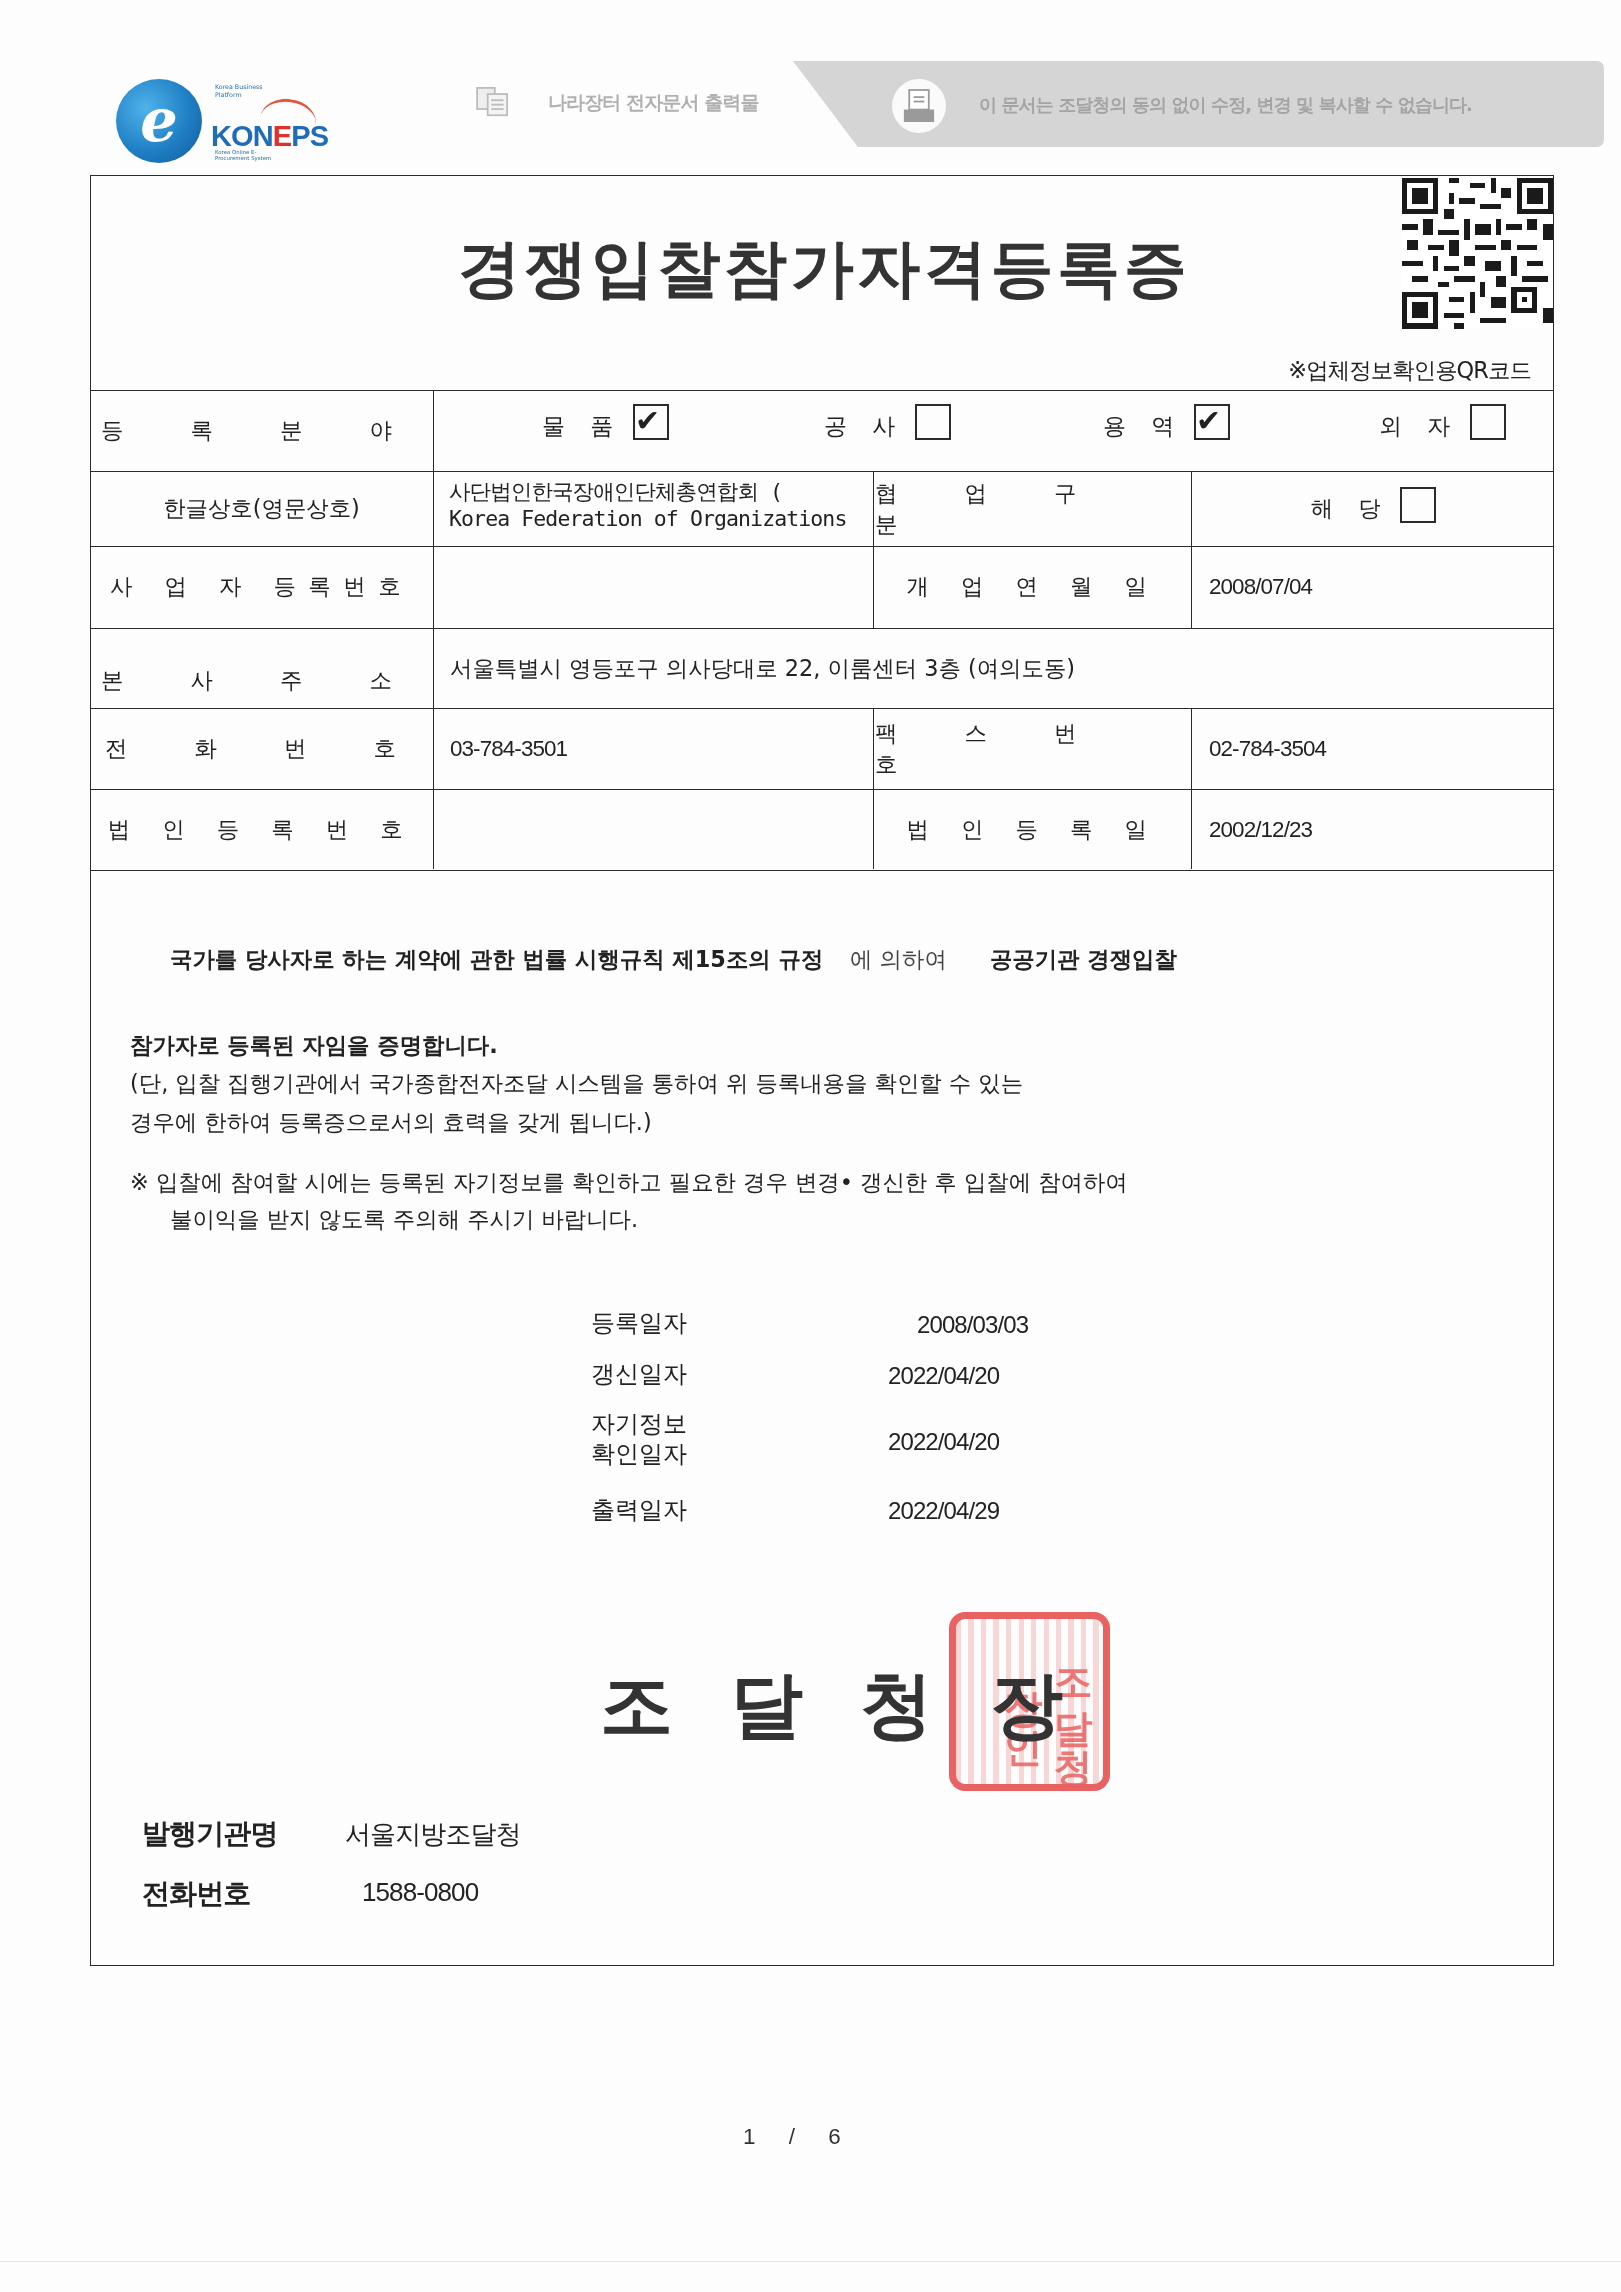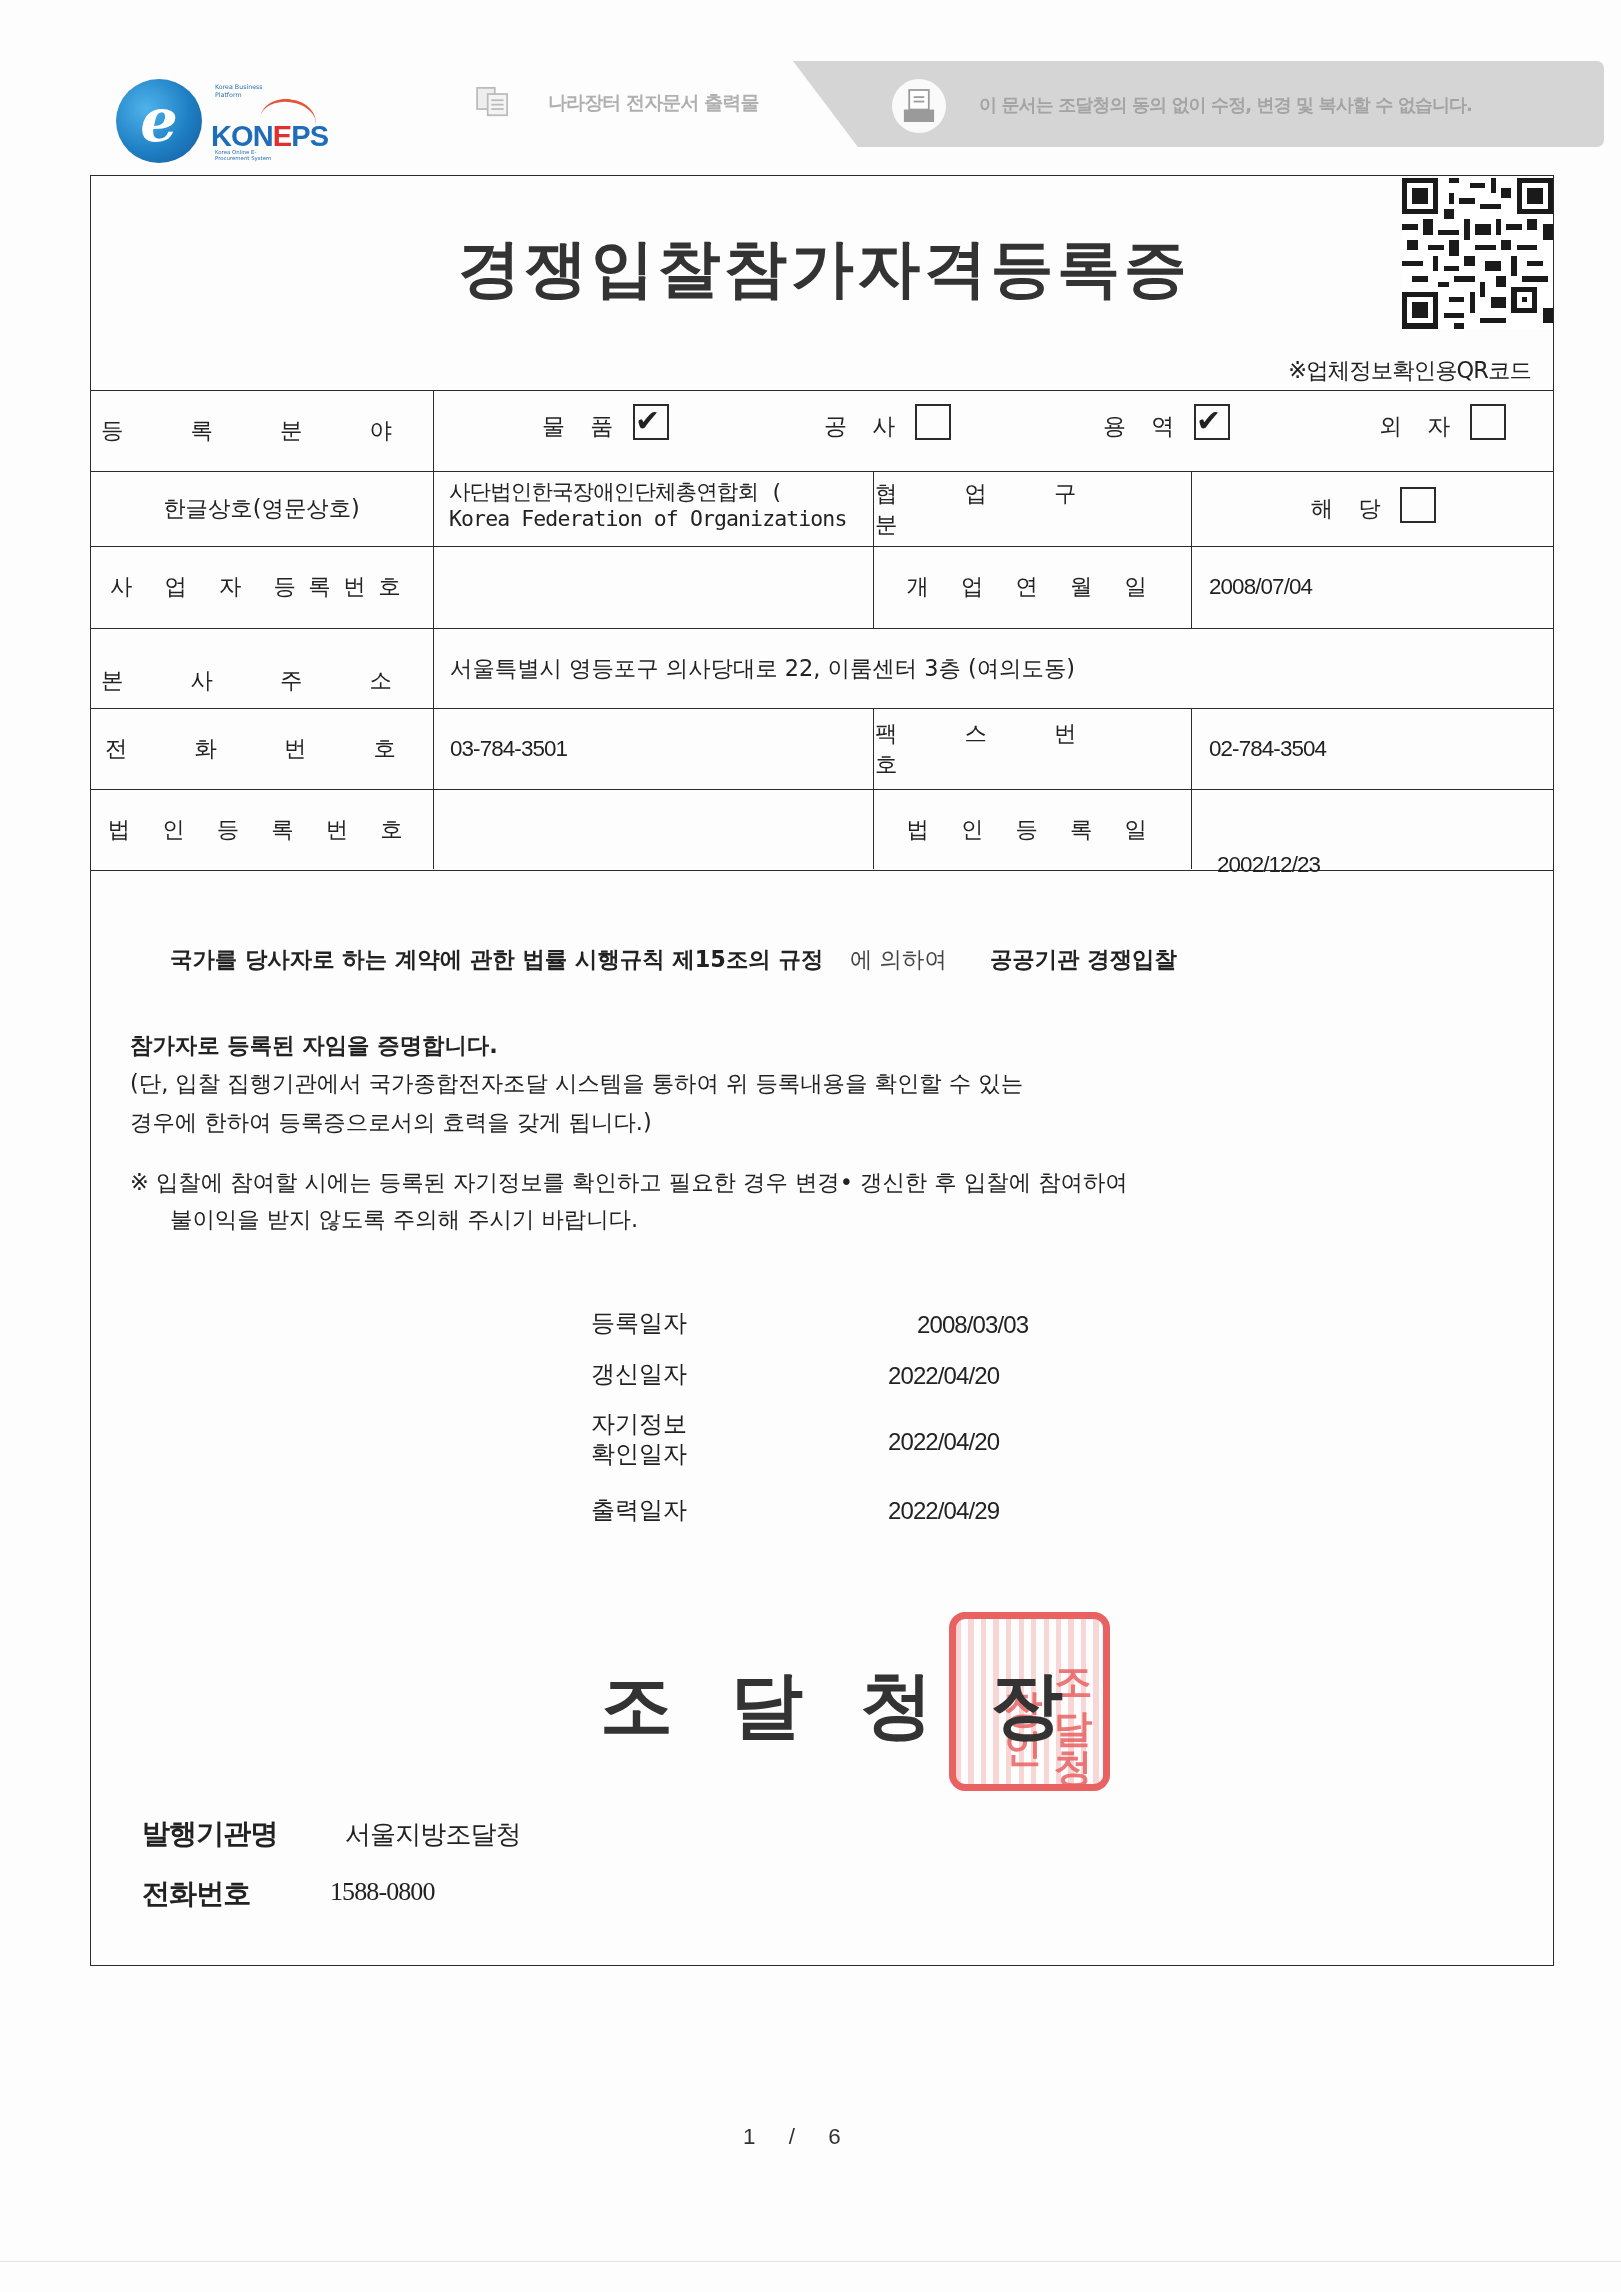--- a/index.html
+++ b/index.html
@@ -252,7 +252,7 @@
 <div class="abs cell center label-spaced" style="left:90px; top:789px; width:343px; height:81px;">법 인 등 록 번 호</div>
 <div class="abs cell left" style="left:434px; top:789px; width:439px; height:81px;"></div>
 <div class="abs cell center label-spaced" style="left:875px; top:789px; width:316px; height:81px;">법 인 등 록 일</div>
-<div class="abs cell left value-num" style="left:1193px; top:824px; width:390px; height:81px;margin-left:8px;">2002/12/23</div>
+<div class="abs cell left value-num" style="left:1193px; top:789px; width:390px; height:81px;">2002/12/23</div>
 
 <div class="abs para" style="left:170px; top:944px;">
   <b>국가를 당사자로 하는 계약에 관한 법률 시행규칙 제15조의 규정</b>

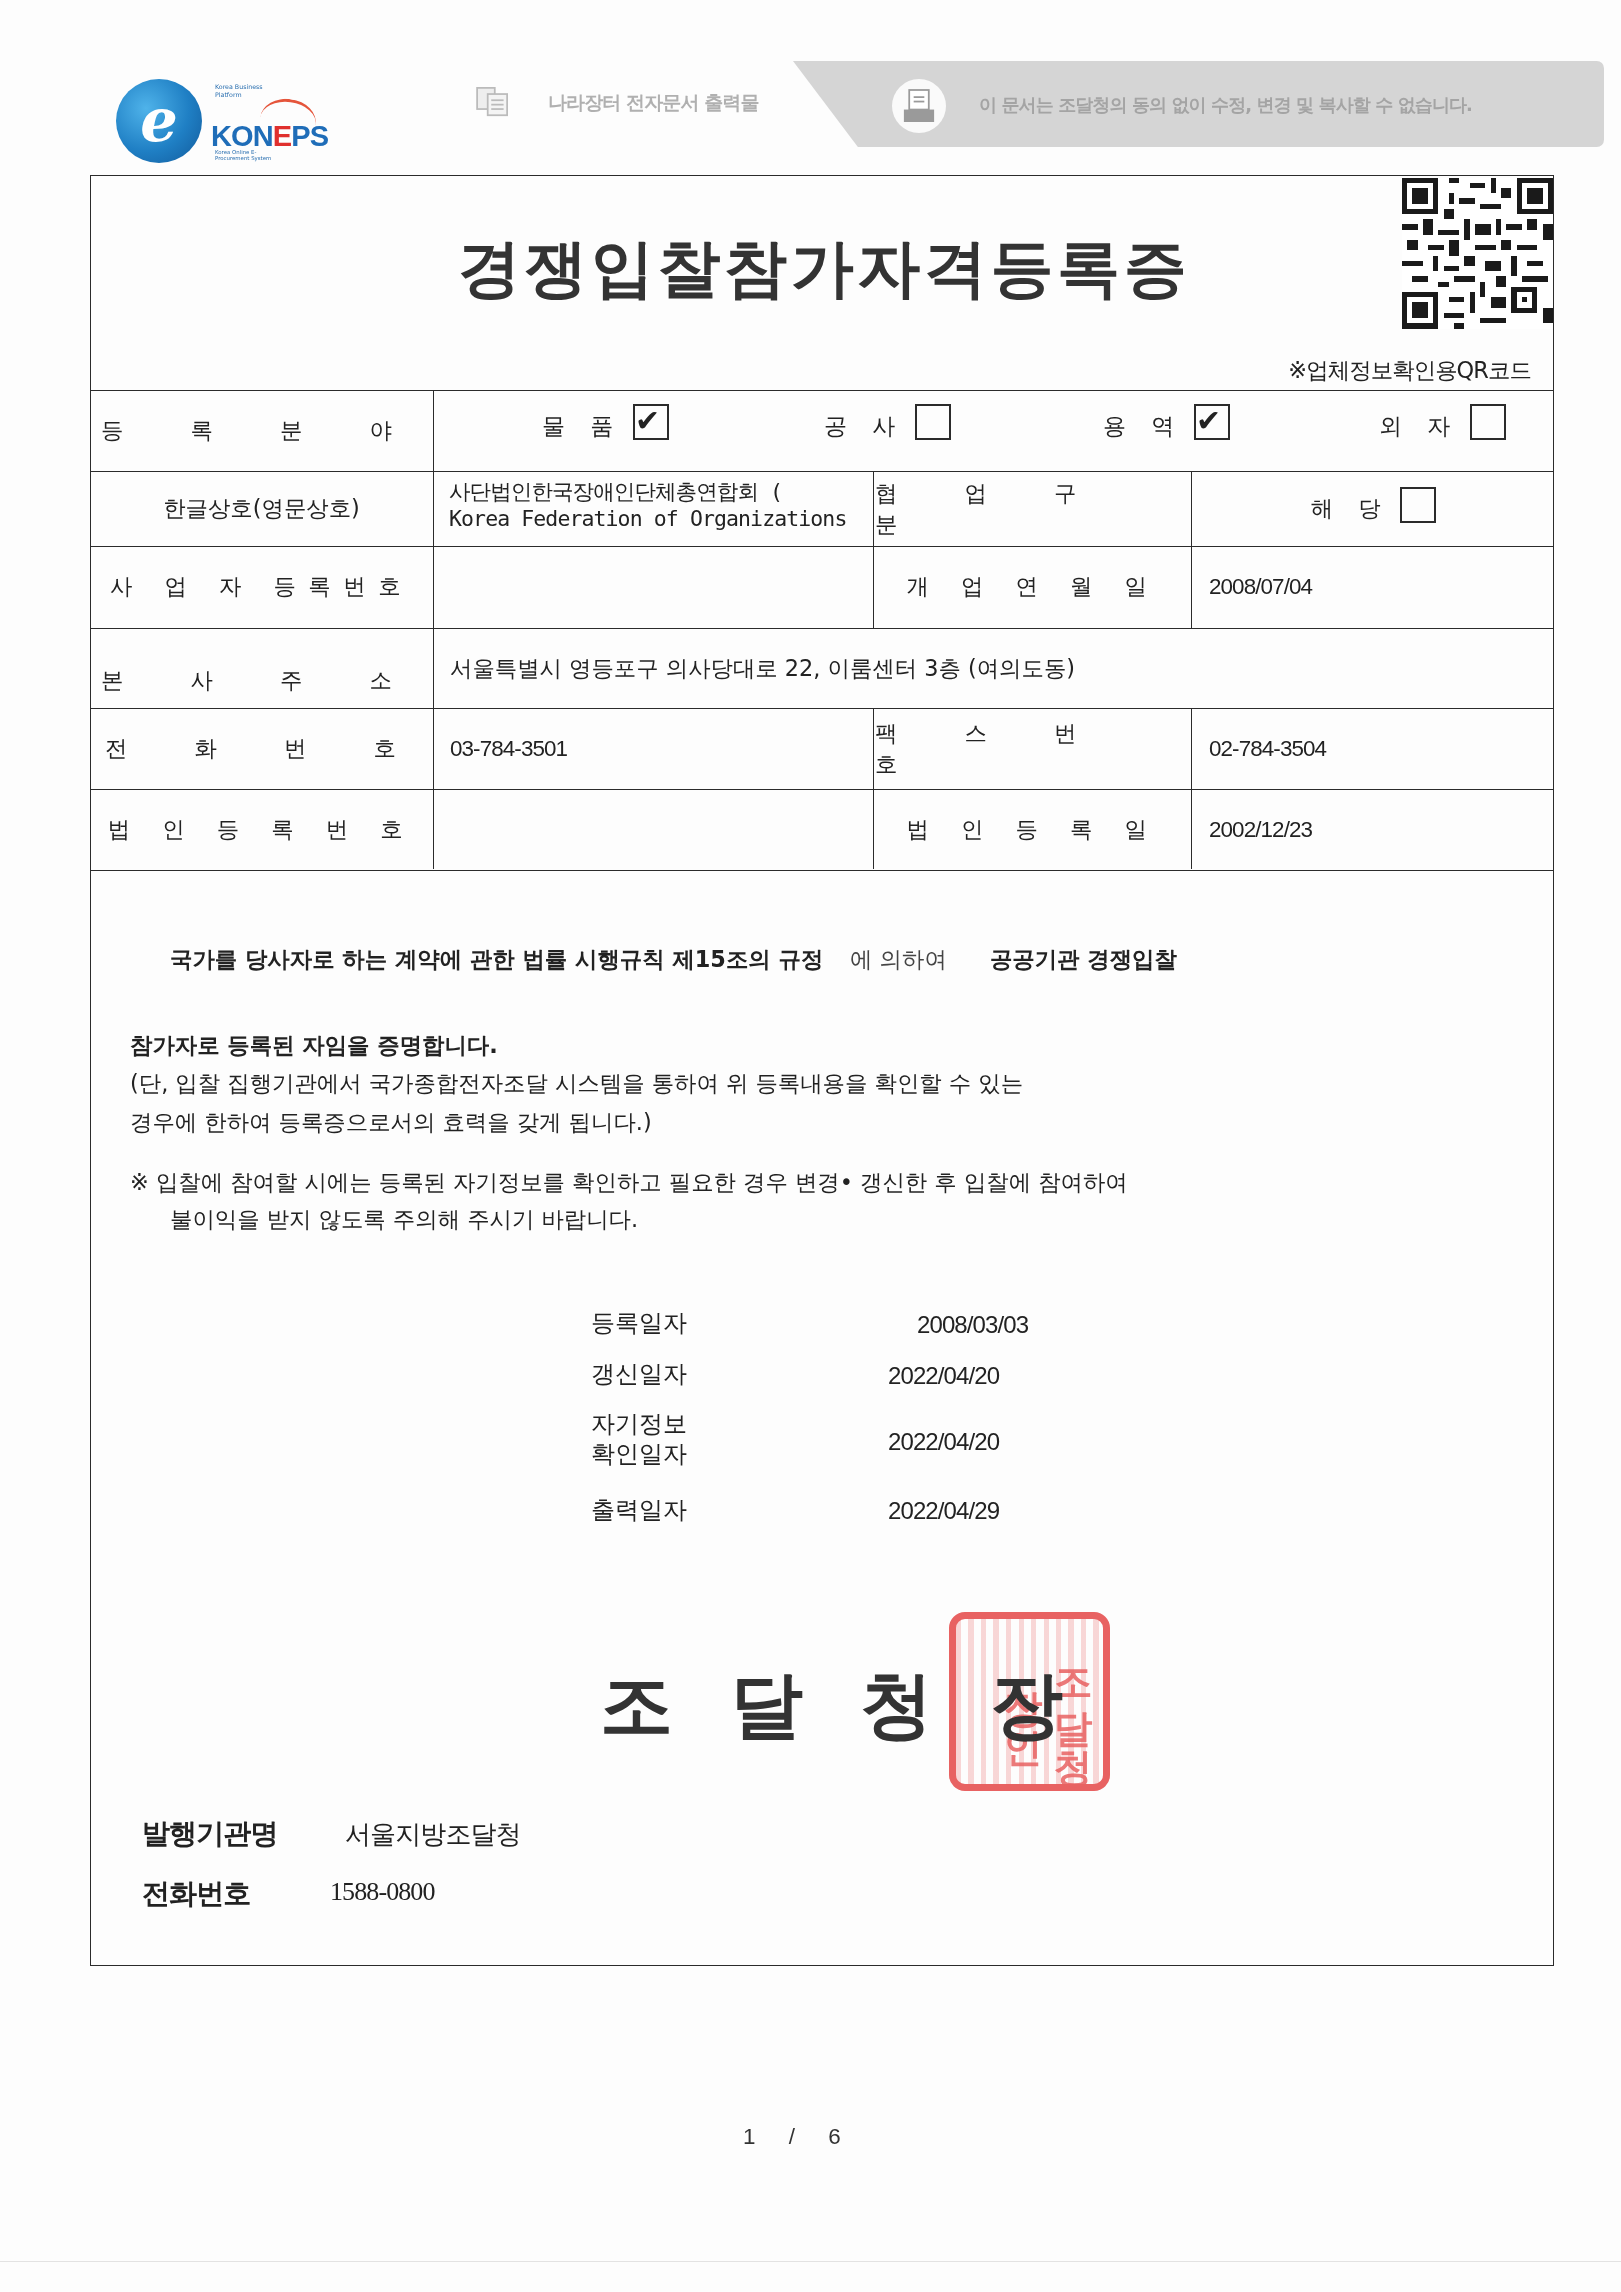--- a/index.html
+++ b/index.html
@@ -289,7 +289,7 @@
 <div class="abs issuer-label" style="left:142px; top:1815px;">발행기관명</div>
 <div class="abs issuer-value" style="left:345px; top:1817px;">서울지방조달청</div>
 <div class="abs issuer-label" style="left:142px; top:1875px;">전화번호</div>
-<div class="abs issuer-value" style="left:330px; top:1877px; font-family:Liberation Serif, serif;">1588-0800</div>
+<div class="abs issuer-value" style="left:362px; top:1877px; font-family:Liberation Sans, sans-serif;">1588-0800</div>
 
 <div class="abs page-num">
   <span>1</span>

